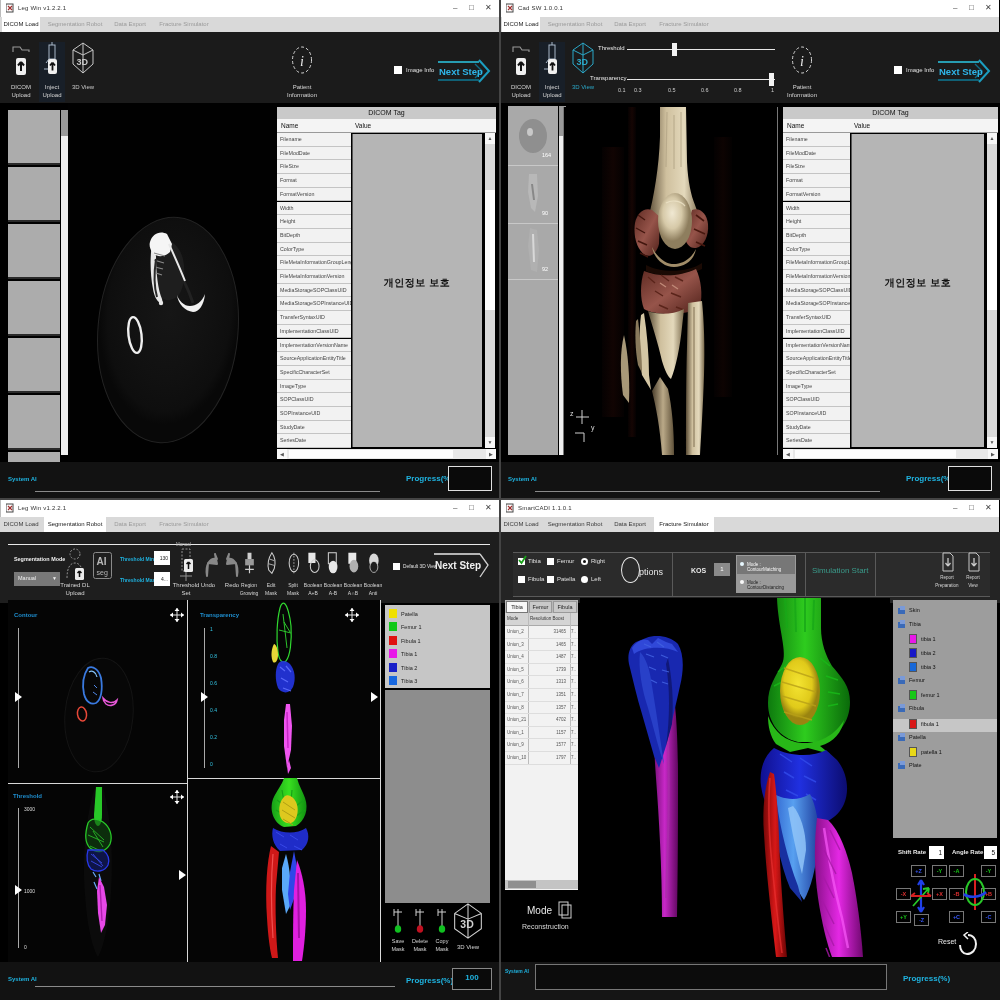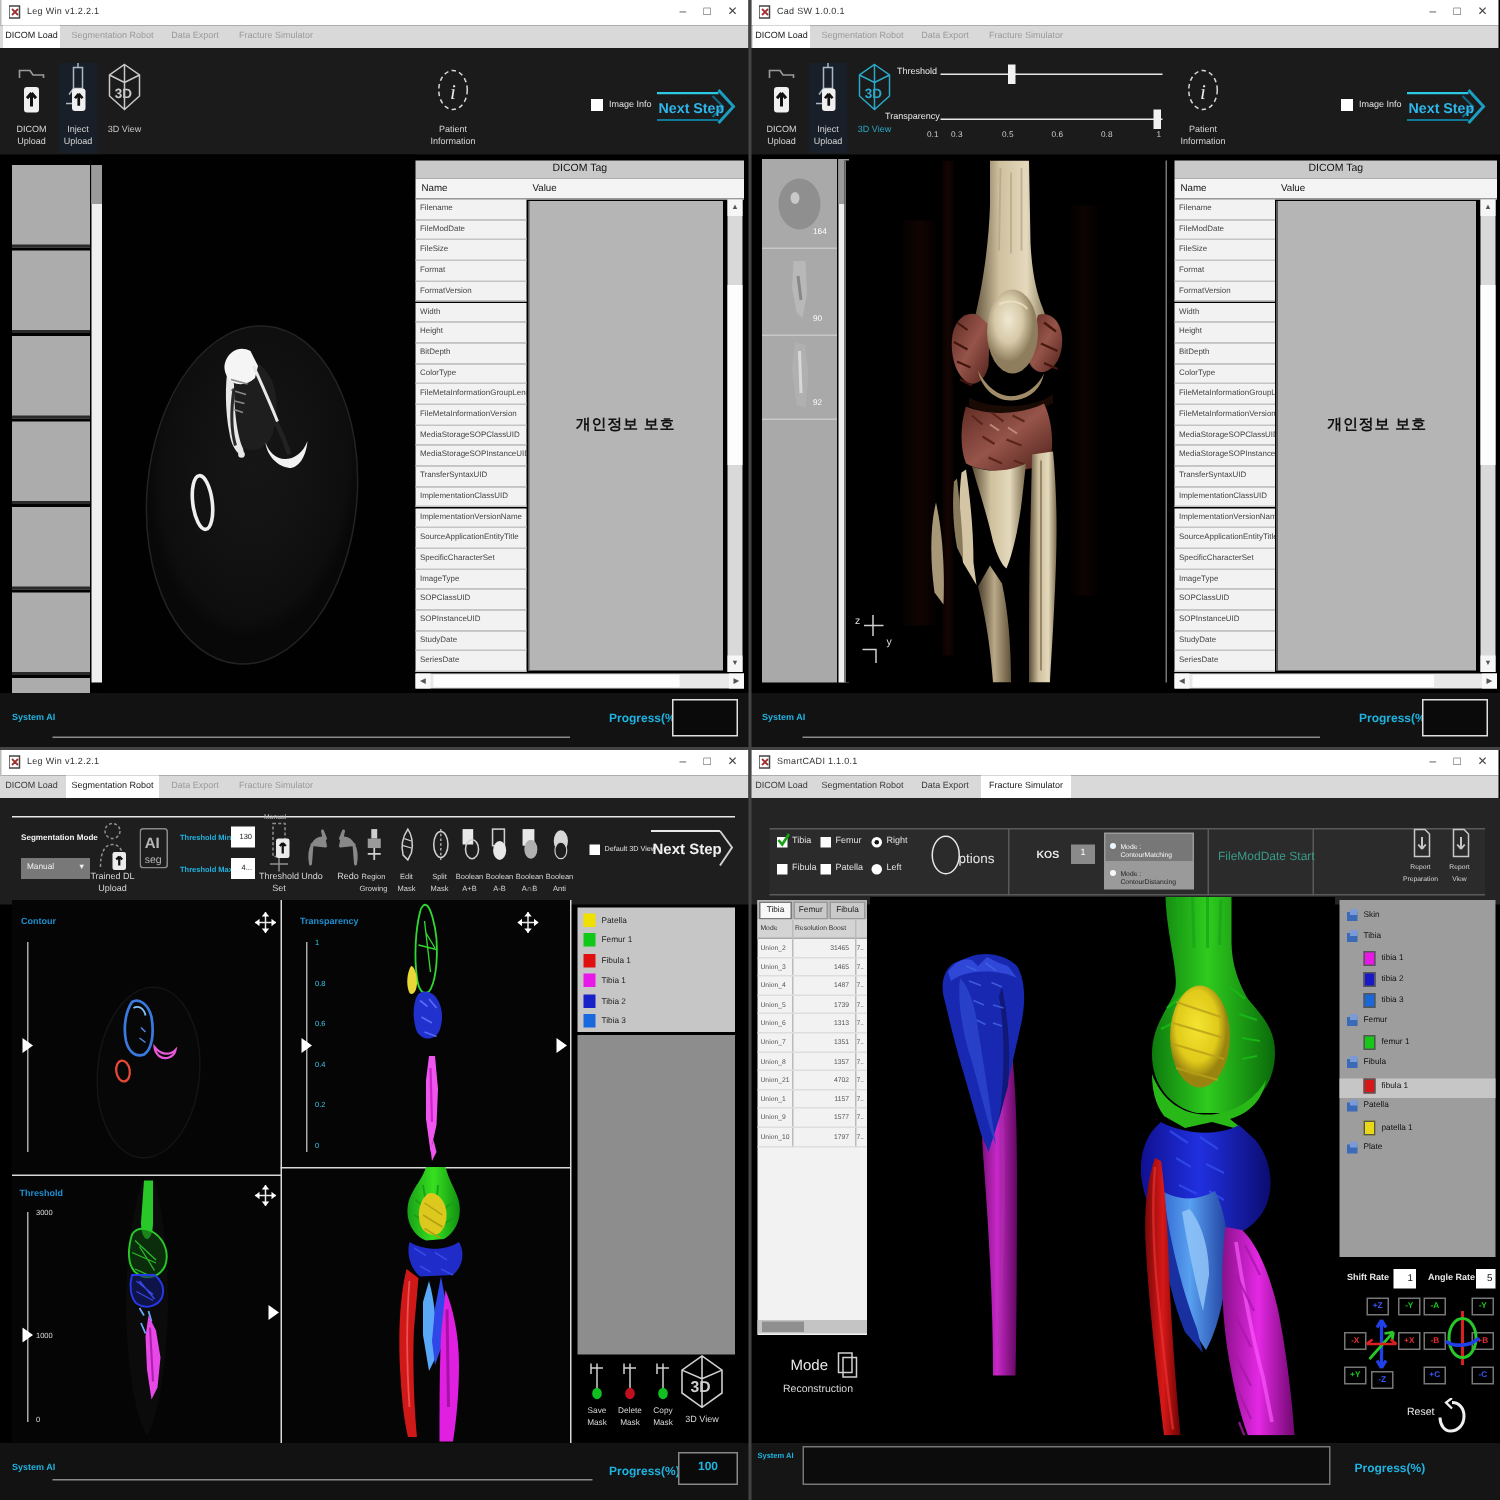--- a/index.html
+++ b/index.html
@@ -671,7 +671,7 @@
       <span style="position:absolute;left:10px;top:5px;font-size:4.5px;color:#222">Mode : ContourDistancing</span>
       <span style="position:absolute;left:3px;top:5px;width:4px;height:4px;border-radius:50%;background:#f8f8f8"></span>
     </div>
-    <span class="a" style="left:312px;top:66px;font-size:8px;color:#3a9a8a">FileModDate Start</span>
+    <span class="a" style="left:312px;top:66px;font-size:8px;color:#3a9a8a">Simulation Start</span>
     <svg class="a" style="left:440px;top:52px" width="16" height="20" viewBox="0 0 16 20">
 <path d="M3 1 L10 1 L13 4 L13 19 L3 19 Z" fill="none" stroke="#c8c8c8" stroke-width="1"></path>
 <path d="M8 6 L8 14 M8 14 L5.5 11 M8 14 L10.5 11" stroke="#c8c8c8" stroke-width="1.3" fill="none"></path>

